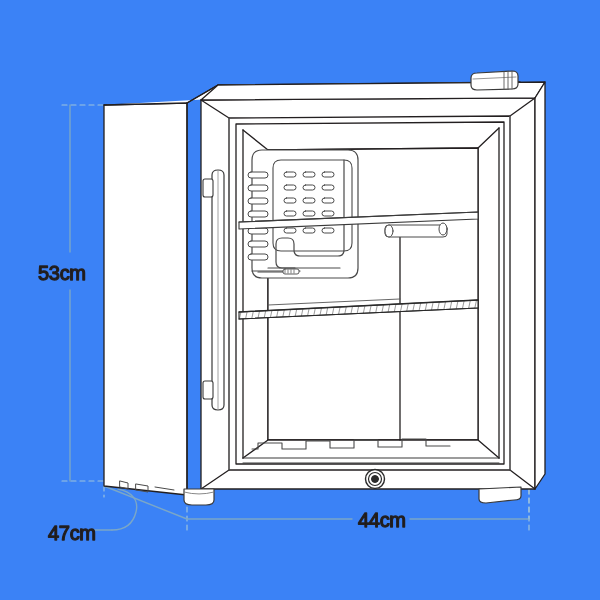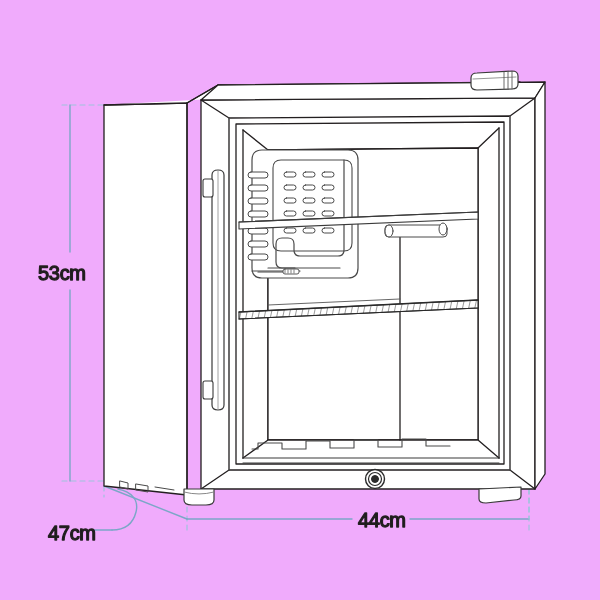--- a/index.html
+++ b/index.html
@@ -18,7 +18,7 @@
     position: relative;
     width: 600px;
     height: 600px;
-    background: #f0abfc;
+    background: #3b82f6;
   }
   #stage svg {
     display: block;

